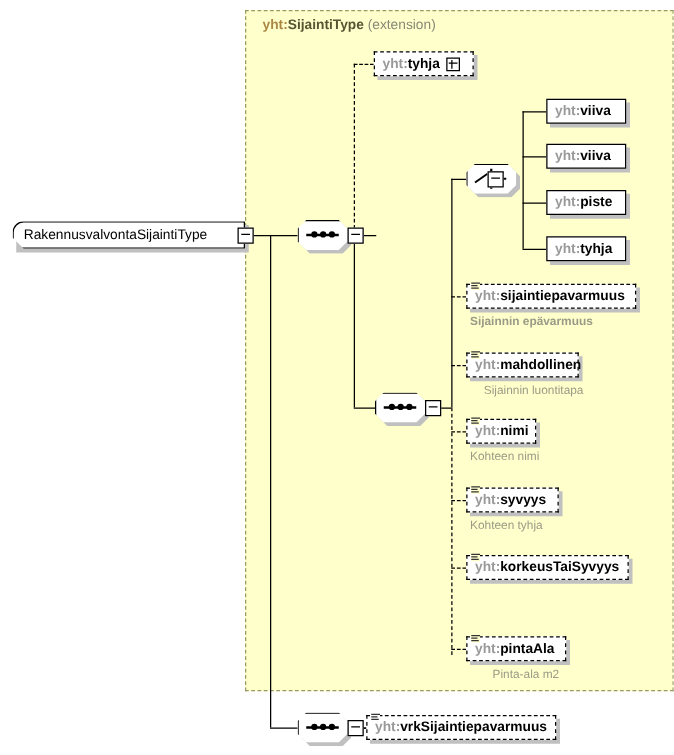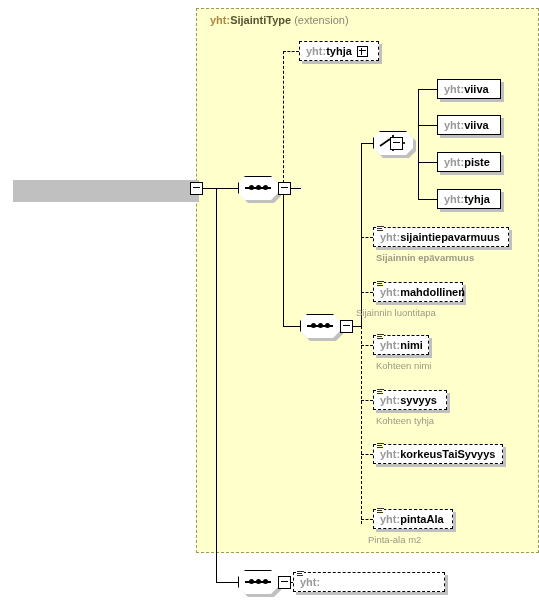--- a/index.html
+++ b/index.html
@@ -191,6 +191,9 @@
   <div class="dln h" style="left:283px;top:582px;width:10px;"></div>
 
   <div class="shadow" style="left:13px;top:180px;width:186px;height:22px;"></div>
+  <div class="rootbox" style="left:10px;top:177px;width:186px;height:22px;">
+    <span>RakennusvalvontaSijaintiType</span>
+  </div>
   <div class="minus" style="left:190px;top:182px;"></div>
 
   <div class="comp" style="left:238px;top:176px;">

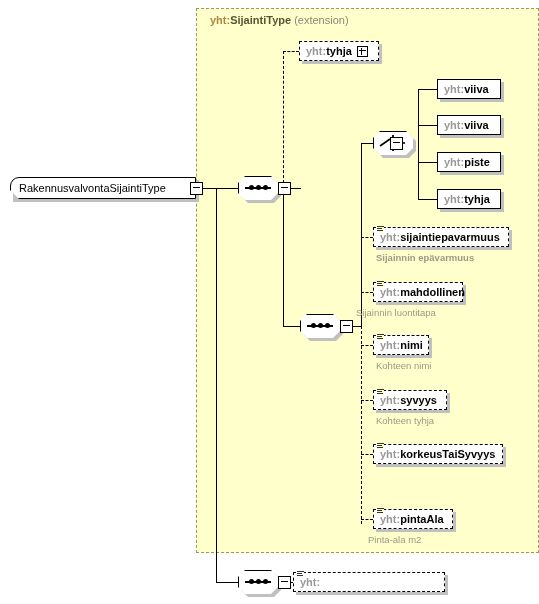--- a/index.html
+++ b/index.html
@@ -297,7 +297,7 @@
     <span style="color:#999999">yht:</span>
       <span>mahdollinen</span>
   </div>
-  <div class="note" style="left:356px;top:307px;">Sijainnin luontitapa</div>
+  <div class="note" style="left:387px;top:307px;">Sijainnin luontitapa</div>
 
   <div class="shadow" style="left:376px;top:338px;width:56px;height:20px;"></div>
   <div class="ebox opt" style="left:373px;top:335px;width:56px;height:20px;">

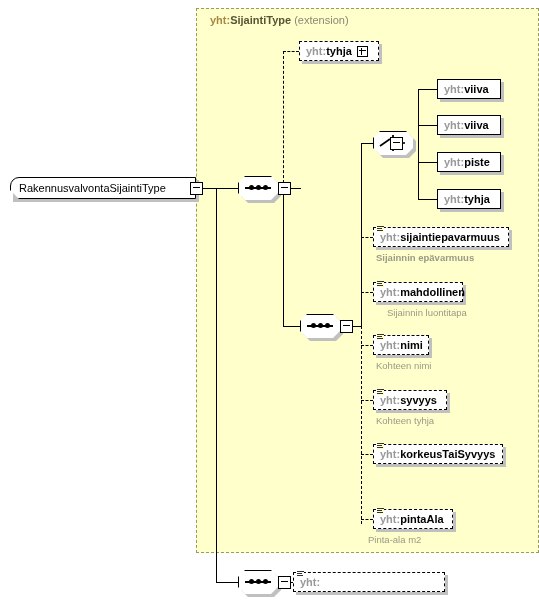--- a/index.html
+++ b/index.html
@@ -344,7 +344,7 @@
     <span style="color:#999999">yht:</span>
       <span>pintaAla</span>
   </div>
-  <div class="note" style="left:368px;top:534px;">Pinta-ala m2</div>
+  <div class="note" style="left:394px;top:534px;">Pinta-ala m2</div>
 
   <div class="shadow" style="left:296px;top:575px;width:152px;height:20px;"></div>
   <div class="ebox opt" style="left:293px;top:572px;width:152px;height:20px;">

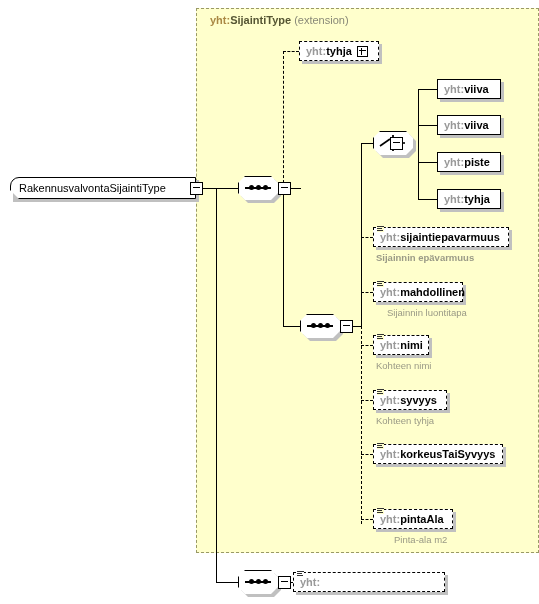--- a/index.html
+++ b/index.html
@@ -354,6 +354,7 @@
         <i style="top:5px;width:6px;"></i>
     </span>
     <span style="color:#999999">yht:</span>
+      <span>vrkSijaintiepavarmuus</span>
   </div>
 
 </div>

